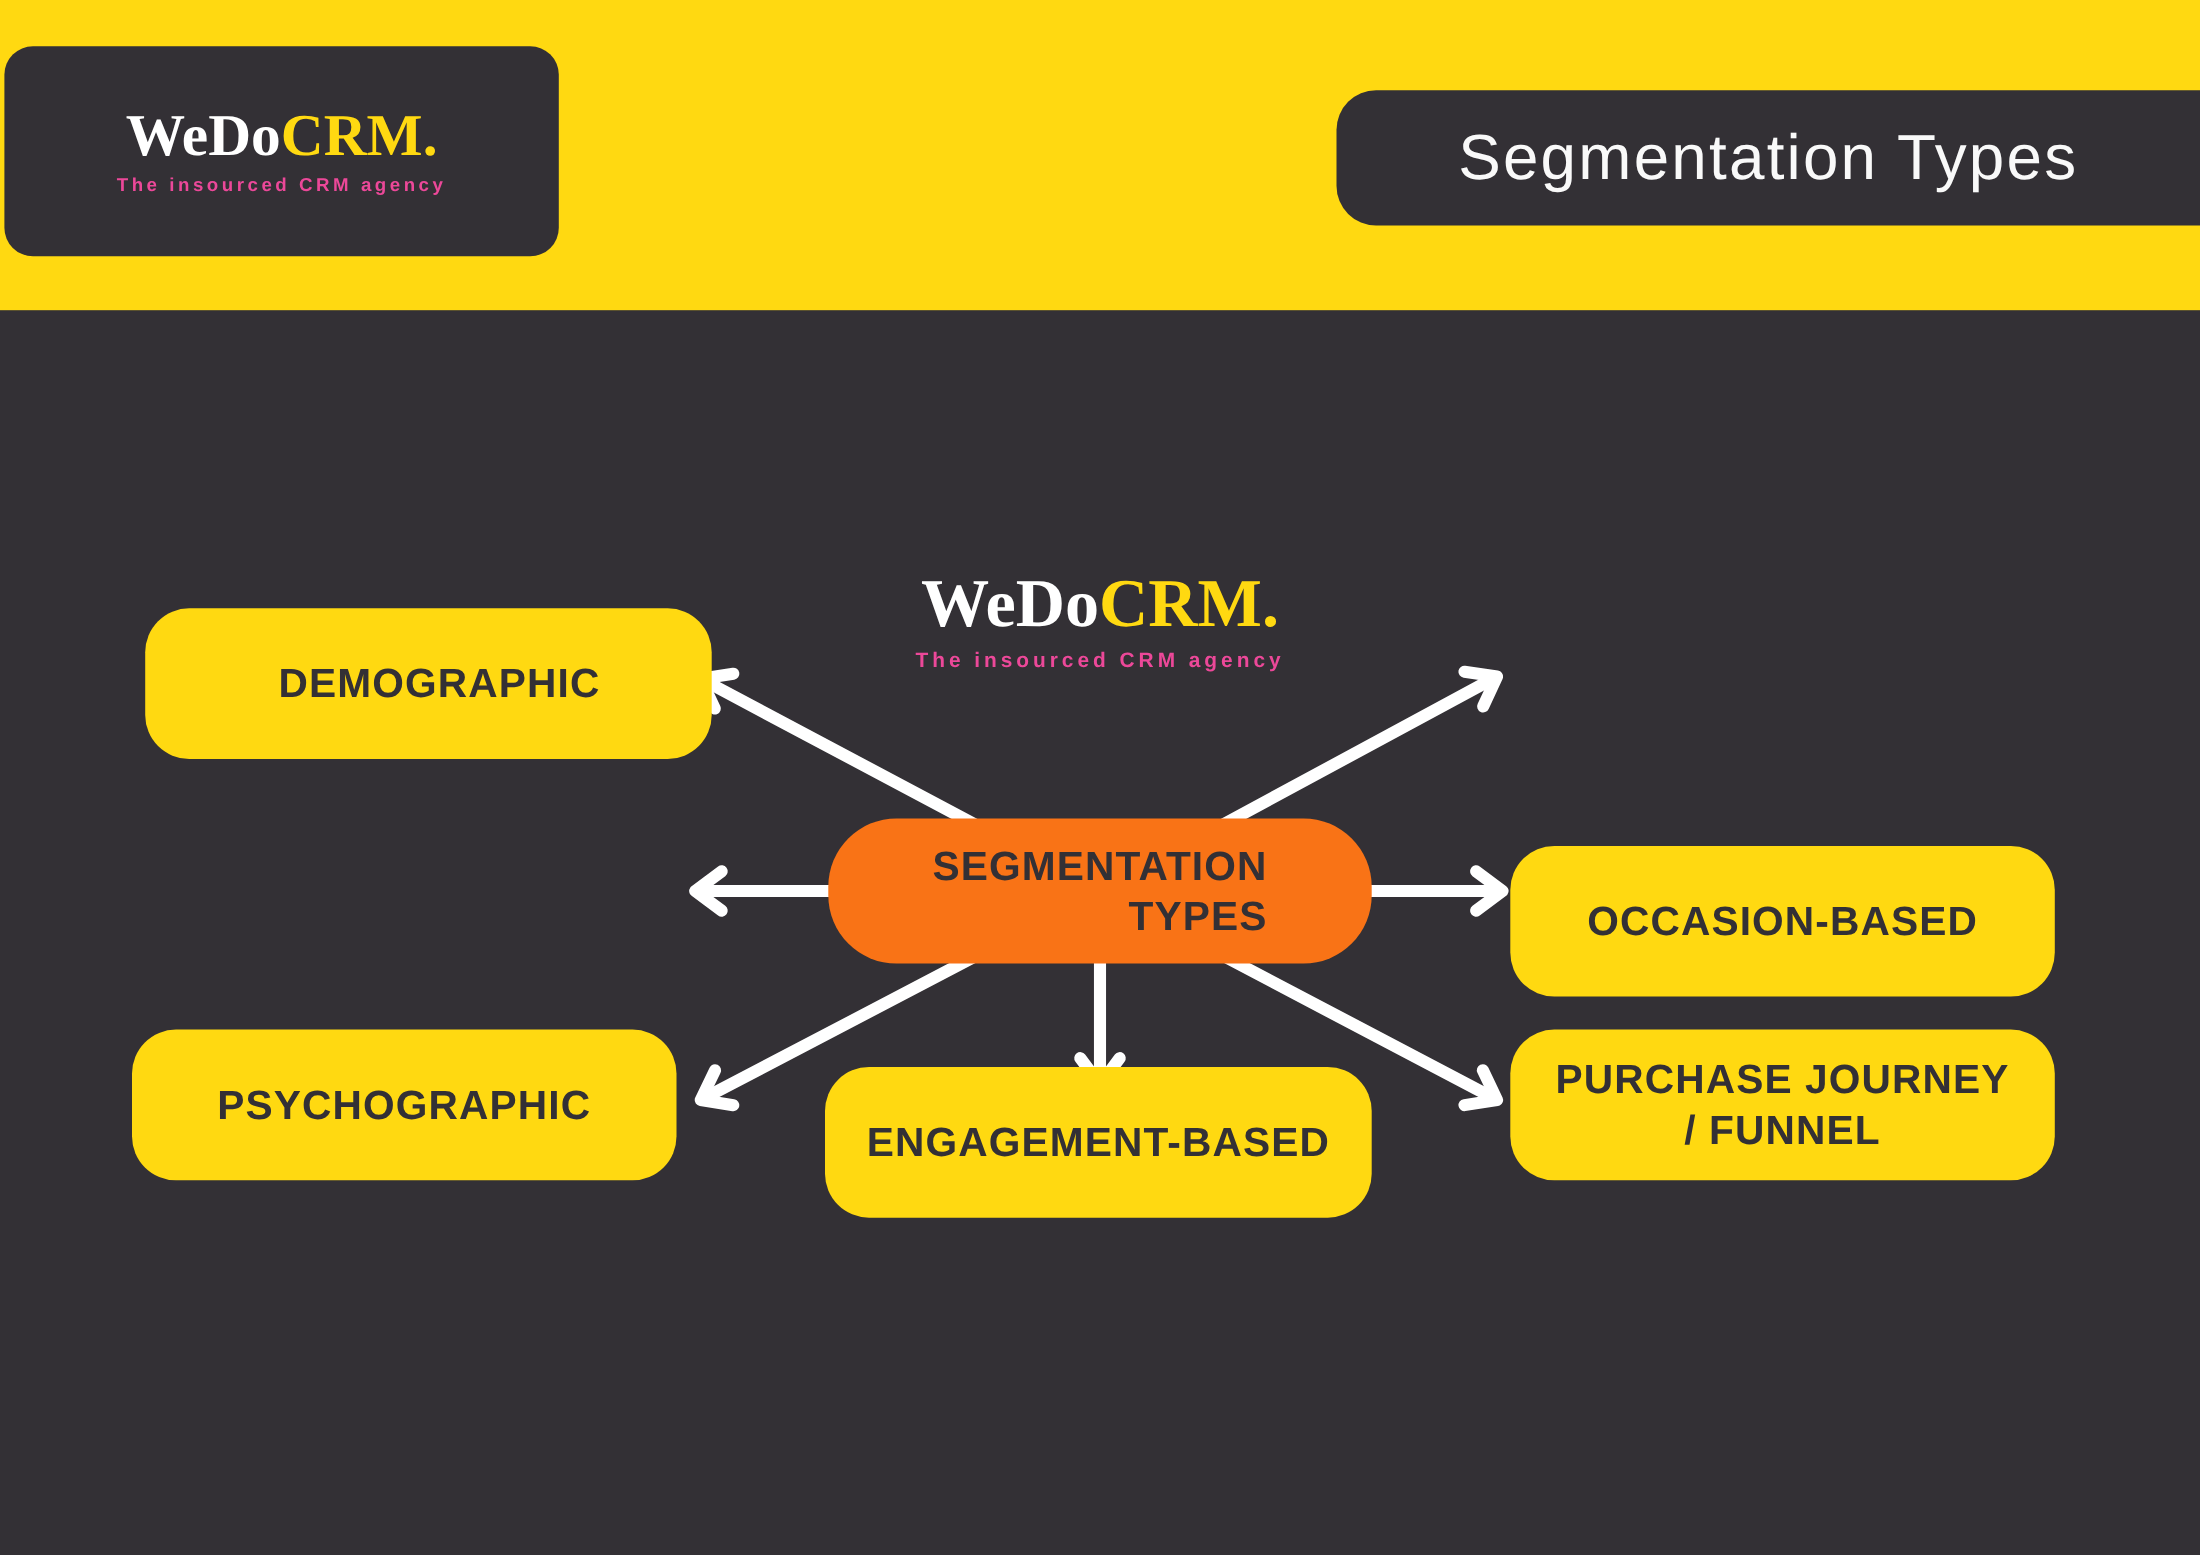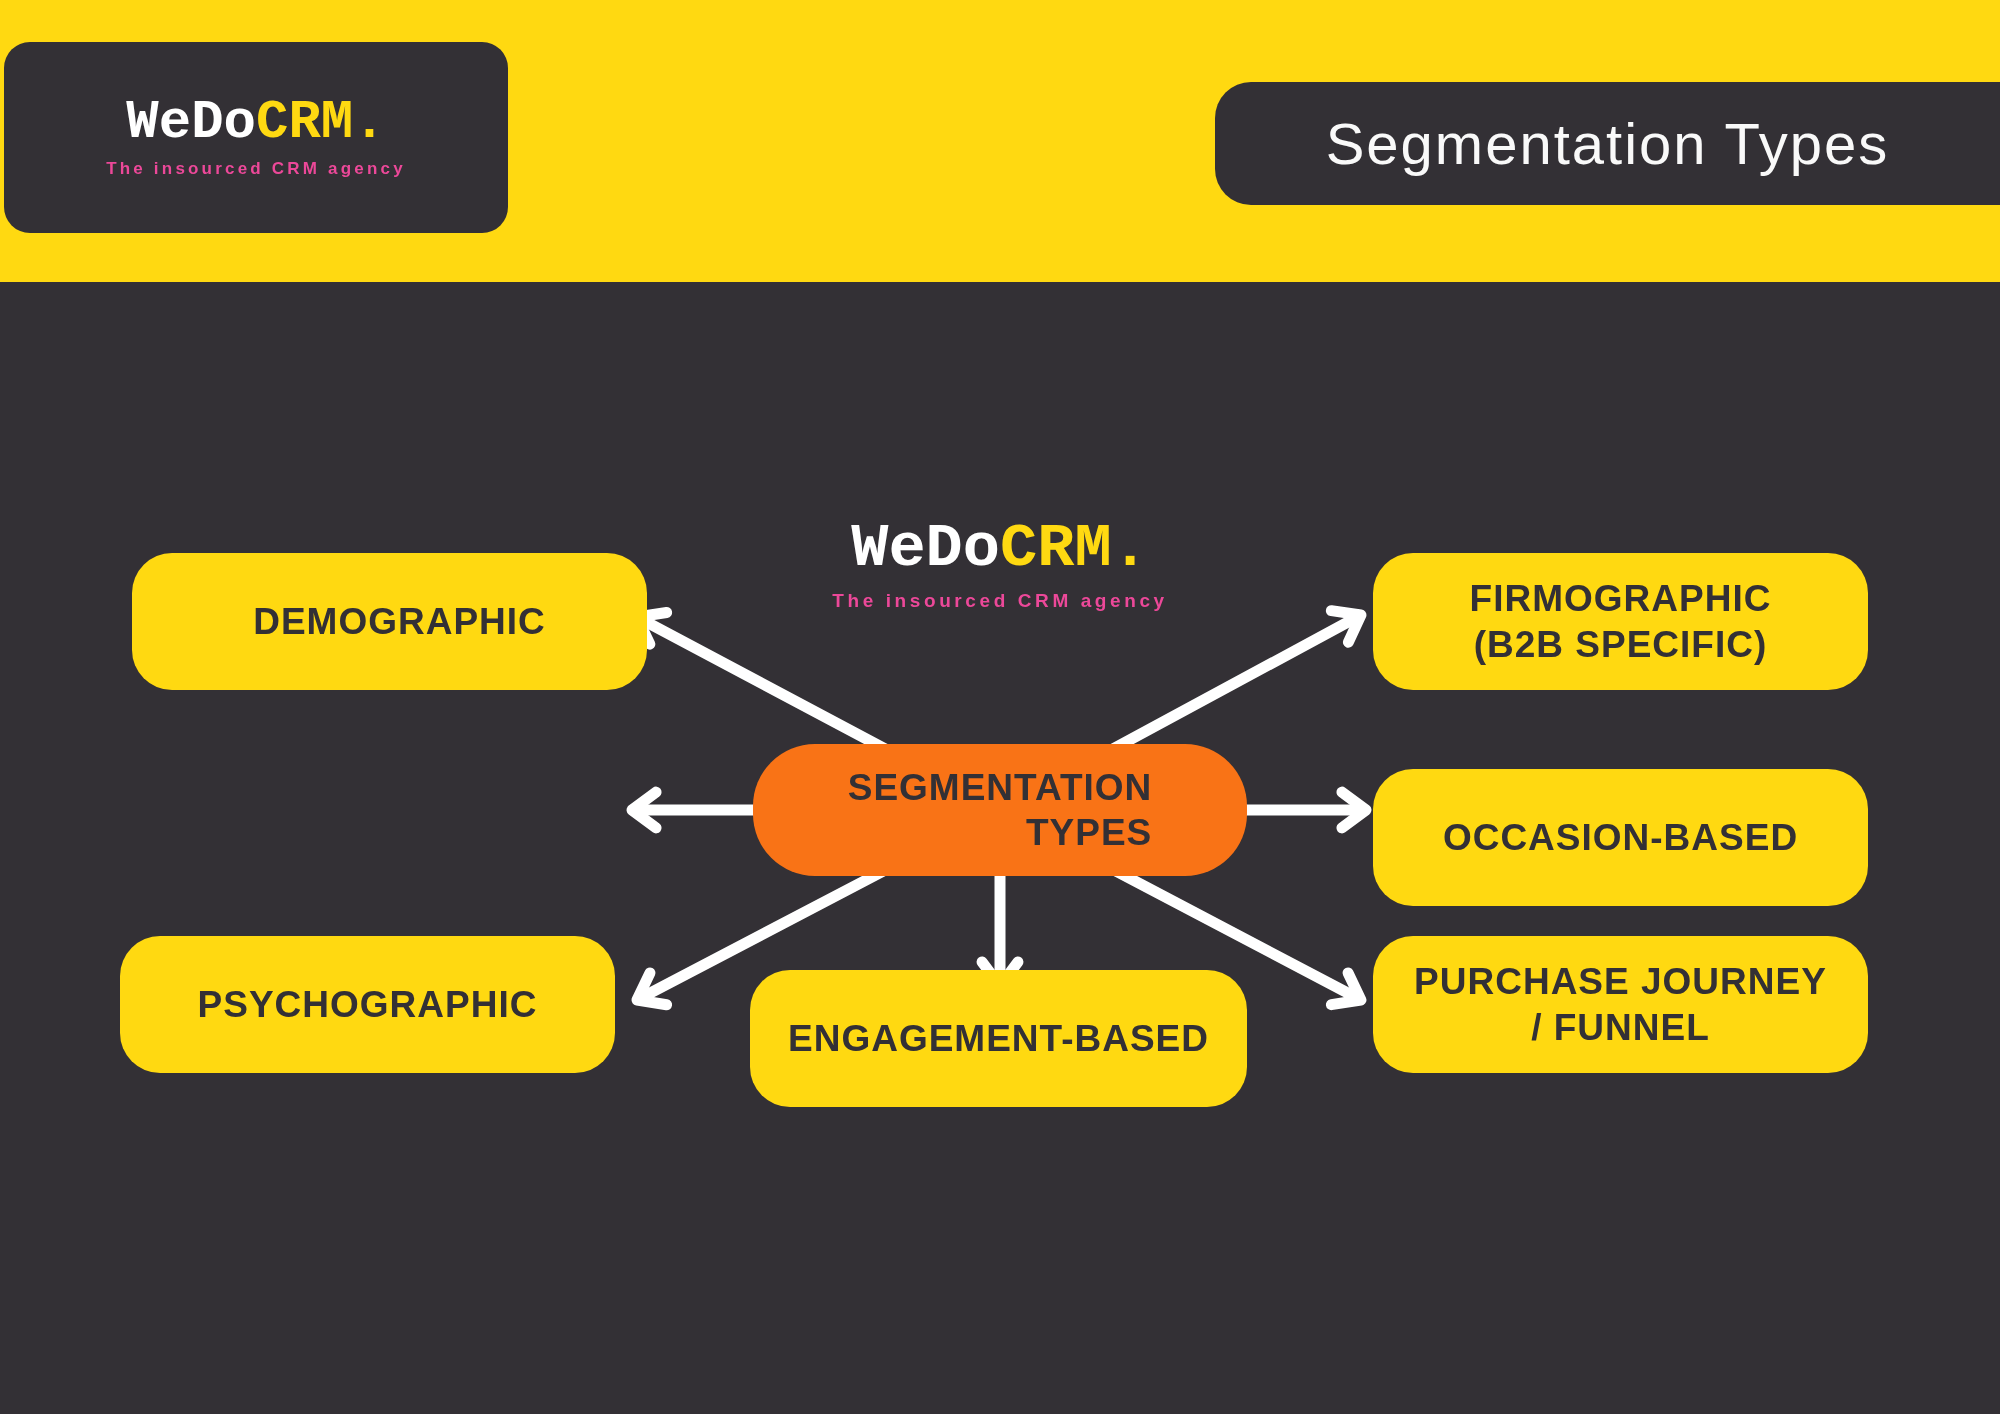--- a/index.html
+++ b/index.html
@@ -24,7 +24,7 @@
   }
   
   .logo{display:flex;flex-direction:column;align-items:center;}
-  .logo .name{font-family:Liberation Mono, monospace;font-weight:700;line-height:1;white-space:nowrap;}
+  .logo .name{font-family:Liberation Serif, serif;font-weight:700;line-height:1;white-space:nowrap;}
   .logo .name .w{color:#FFFFFF;}
   .logo .name .y{color:#FFD911;}
   .logo .tagline{color:#ec4899;font-weight:700;white-space:nowrap;}

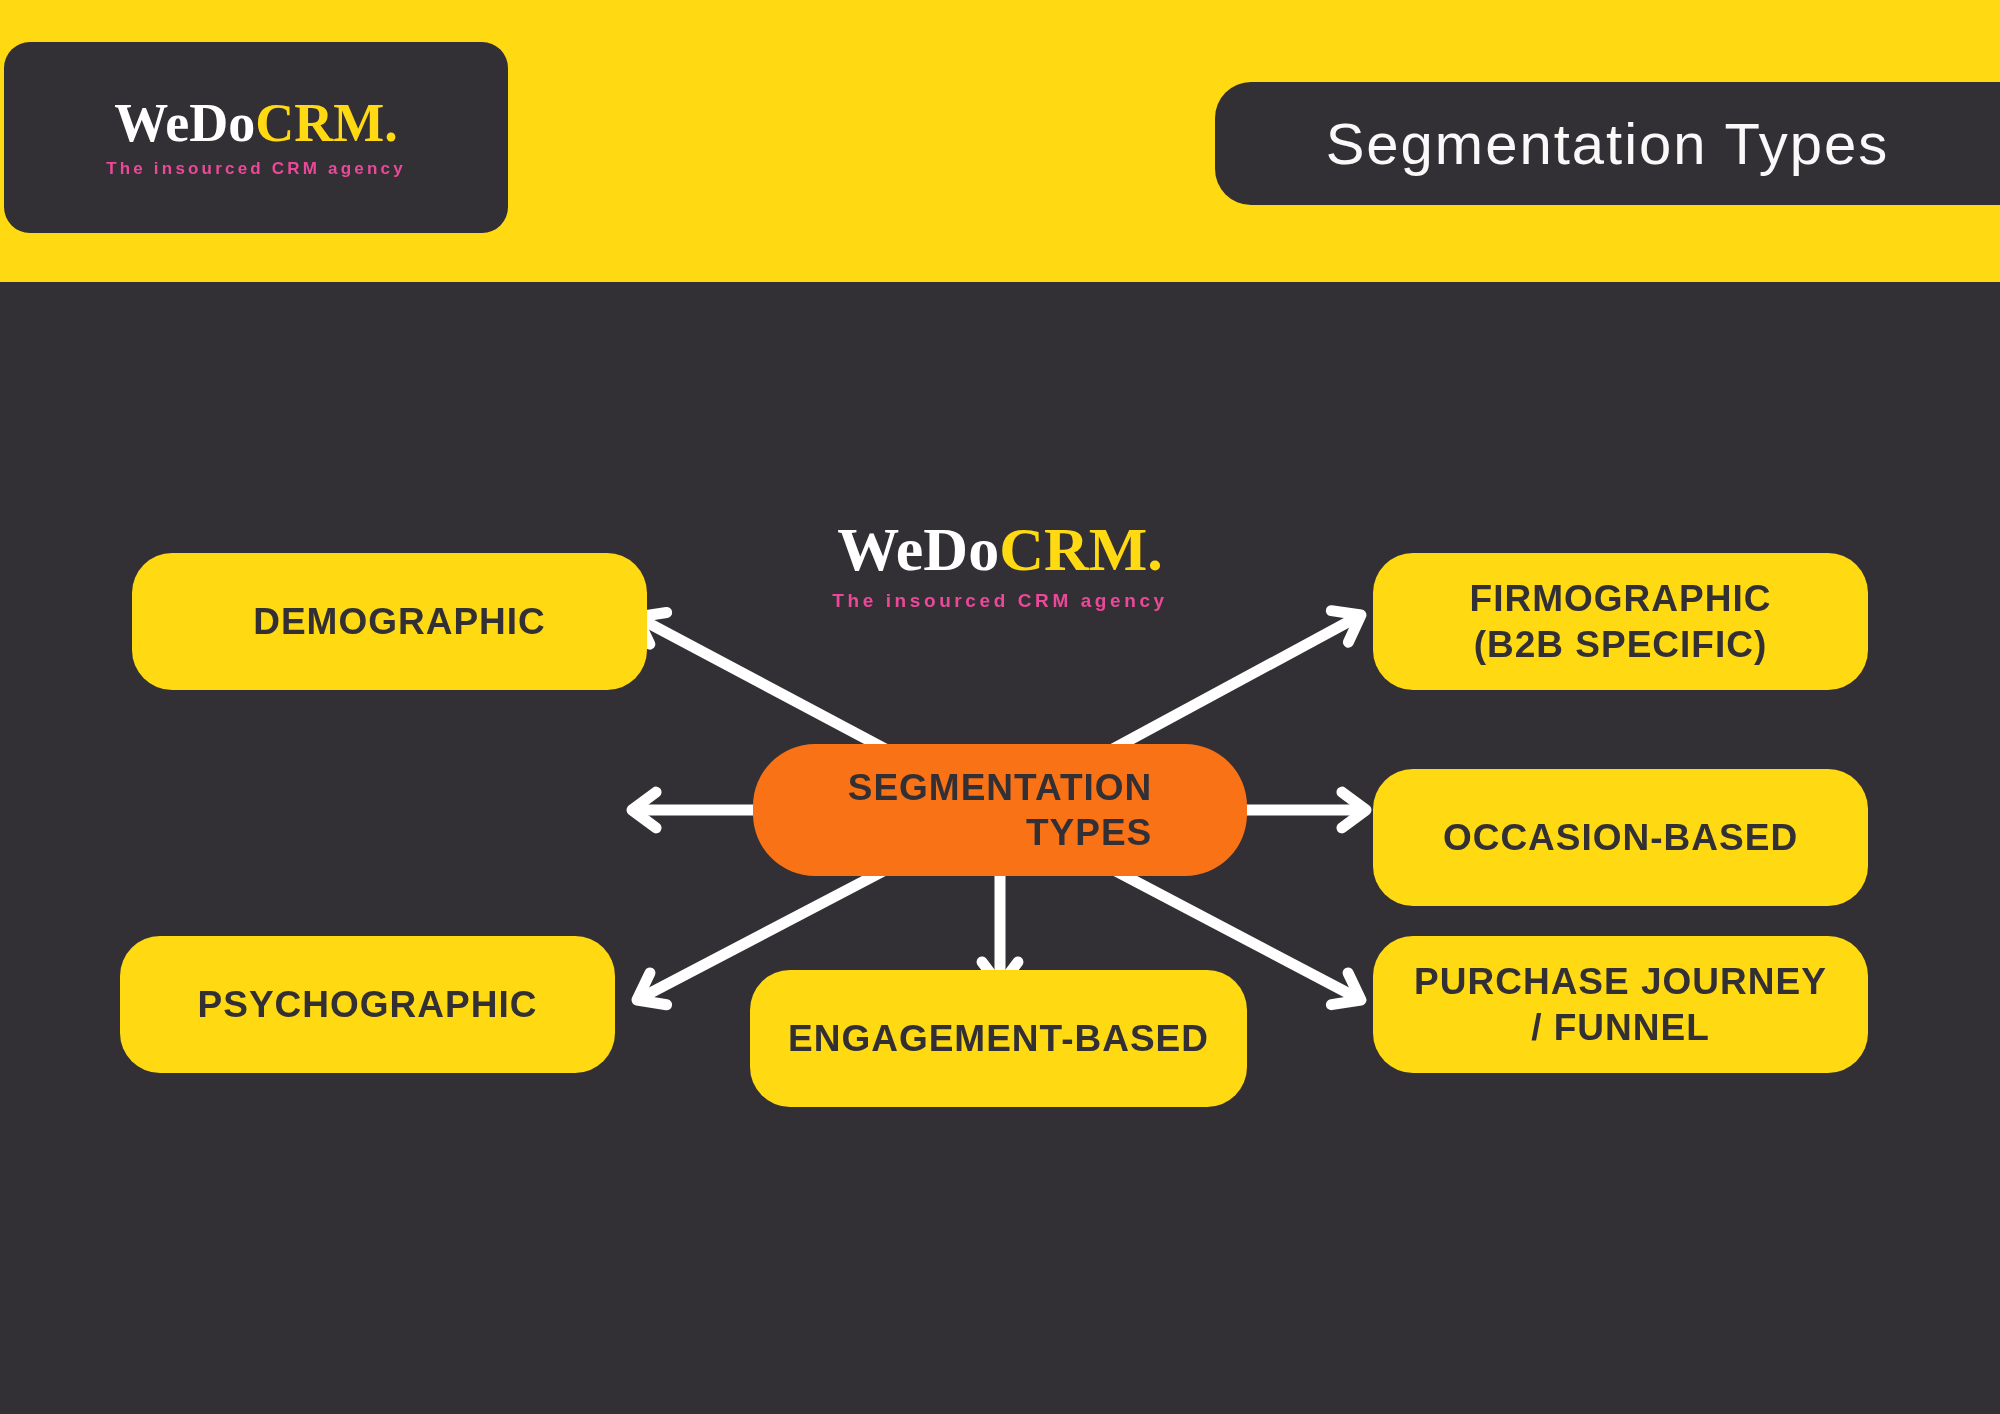--- a/index.html
+++ b/index.html
@@ -104,8 +104,6 @@
 
   <div class="node n-demographic">DEMOGRAPHIC</div>
   <div class="node n-psychographic">PSYCHOGRAPHIC</div>
-  <div class="node n-firmographic">FIRMOGRAPHIC
-(B2B SPECIFIC)</div>
   <div class="node n-occasion">OCCASION-BASED</div>
   <div class="node n-purchase">PURCHASE JOURNEY
 / FUNNEL</div>

